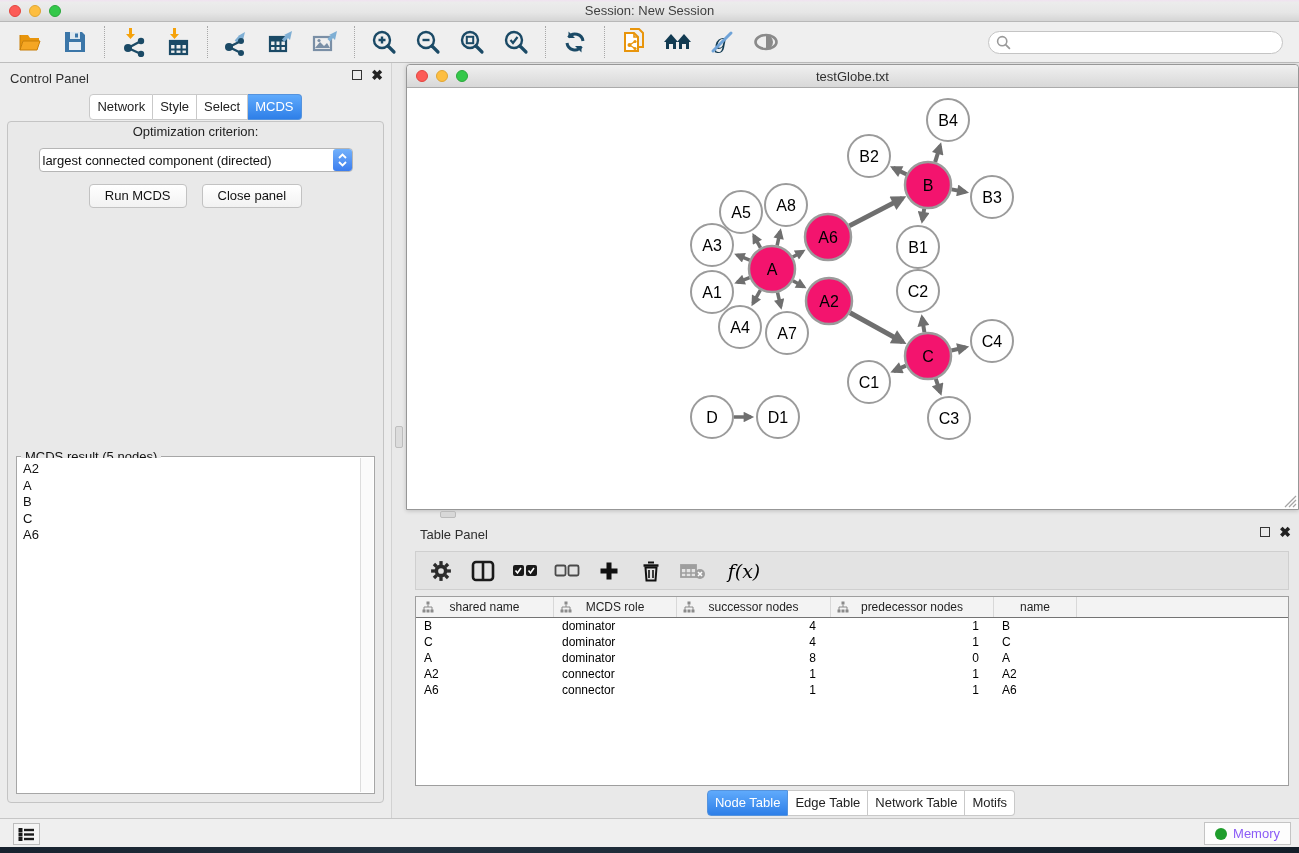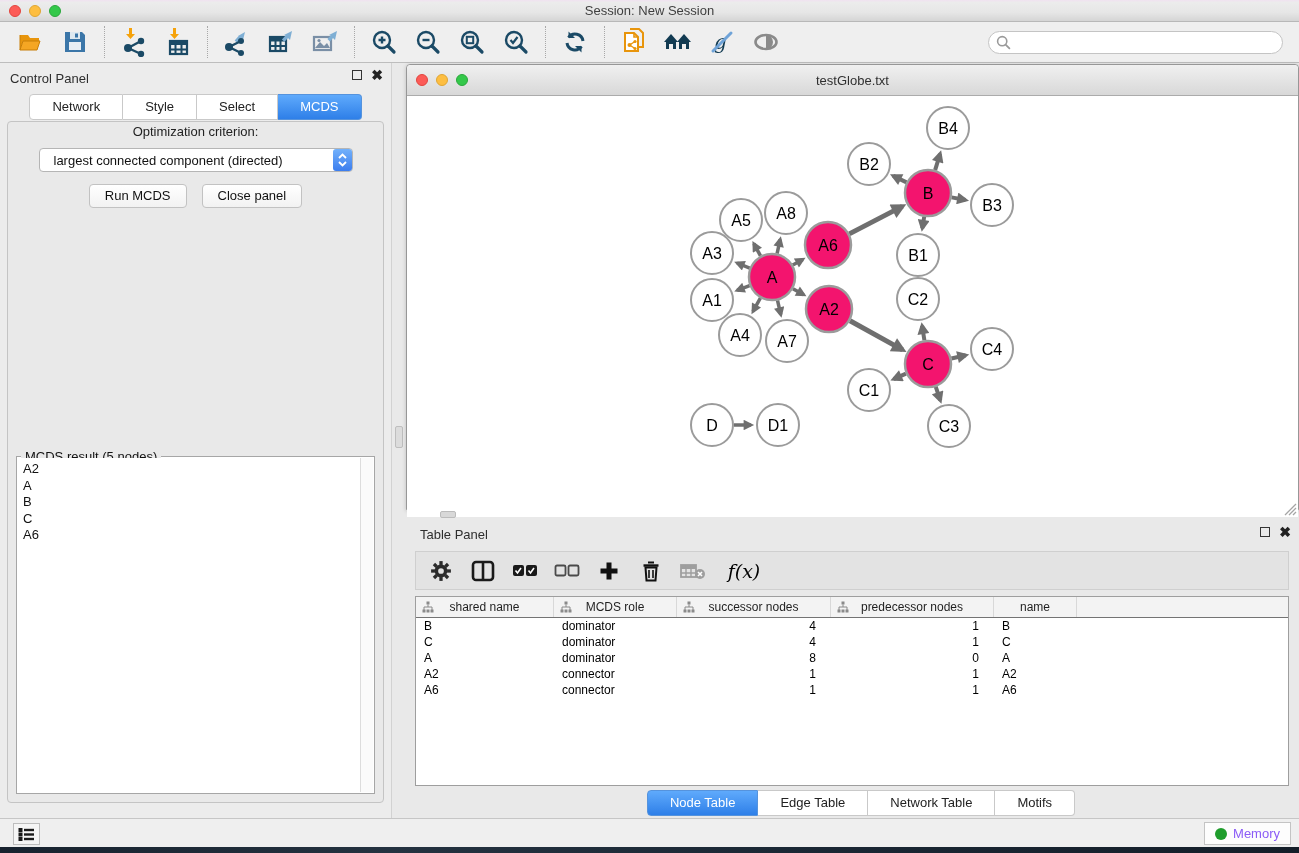--- a/index.html
+++ b/index.html
@@ -78,7 +78,7 @@
   .network-window { position:absolute; left:406px; top:1px; width:893px; height:446px;
     border:1px solid #979797; border-radius:4px 4px 0 0; background:#fff;
     box-shadow:0 1px 4px rgba(0,0,0,.18); }
-  .nw-titlebar { position:relative; height:31px; border-radius:4px 4px 0 0;
+  .nw-titlebar { position:relative; height:23px; border-radius:4px 4px 0 0;
     background:linear-gradient(#F0F0F0,#D8D8D8); border-bottom:1px solid #ABABAB;
     display:flex; align-items:center; }
   .nw-title { position:absolute; left:0; right:0; text-align:center; font-size:13px; color:#303030; }

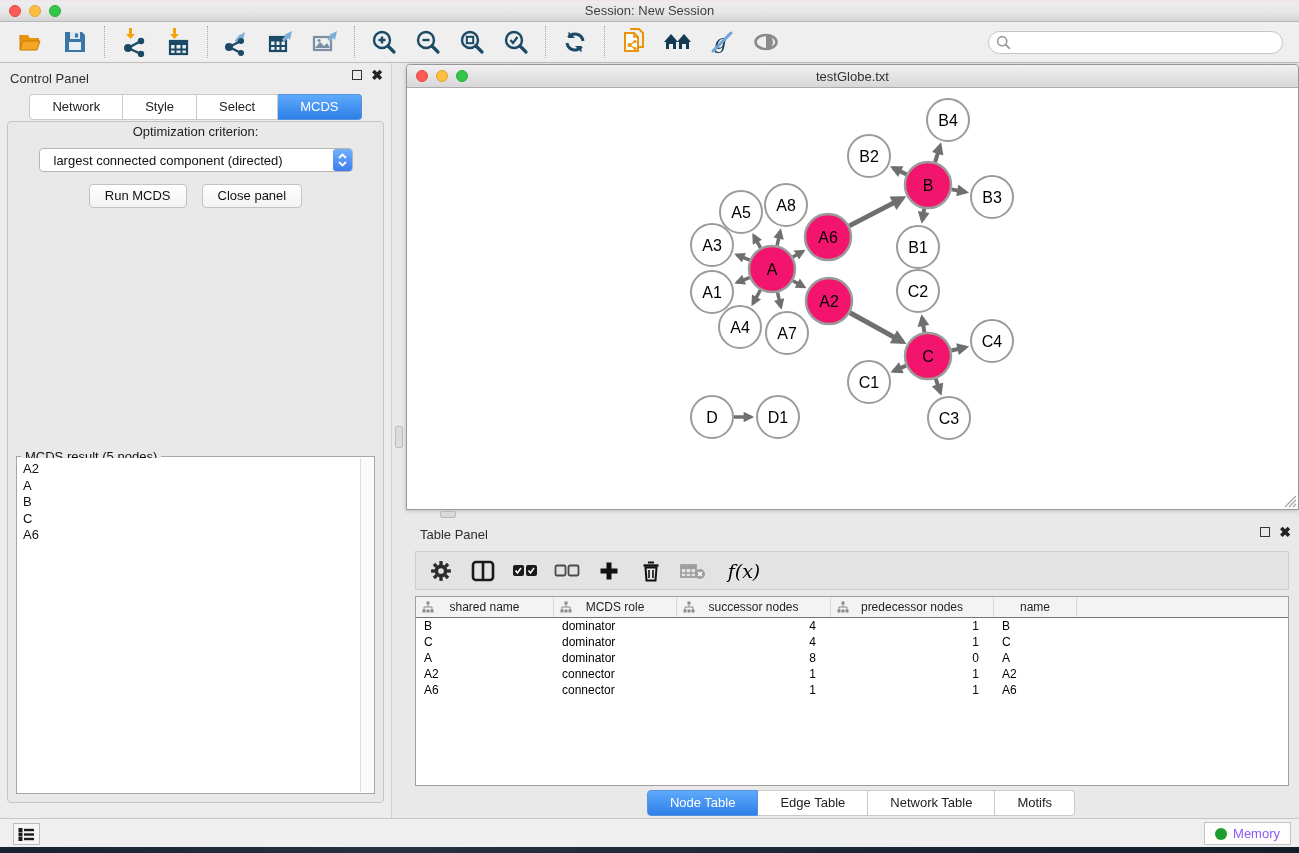--- a/index.html
+++ b/index.html
@@ -41,7 +41,7 @@
   .close-icon { font-size:14px; font-weight:700; color:#222; line-height:10px; cursor:pointer; }
   .cp-tabs { position:absolute; left:0; top:31px; width:100%; display:flex; justify-content:center; }
   .tab-btn { font-size:13px; color:#222; background:#fff; border:1px solid #C9C9C9; border-left:none;
-    padding:4px 22px 5px; cursor:pointer; }
+    padding:4px 7px 5px; cursor:pointer; }
   .tab-btn:first-child { border-left:1px solid #C9C9C9; border-radius:4px 0 0 4px; }
   .tab-btn:last-child { border-radius:0 4px 4px 0; }
   .tab-btn.active { background:linear-gradient(#5FAAFC,#2E7FE8); color:#fff; border-color:#5593DD; }

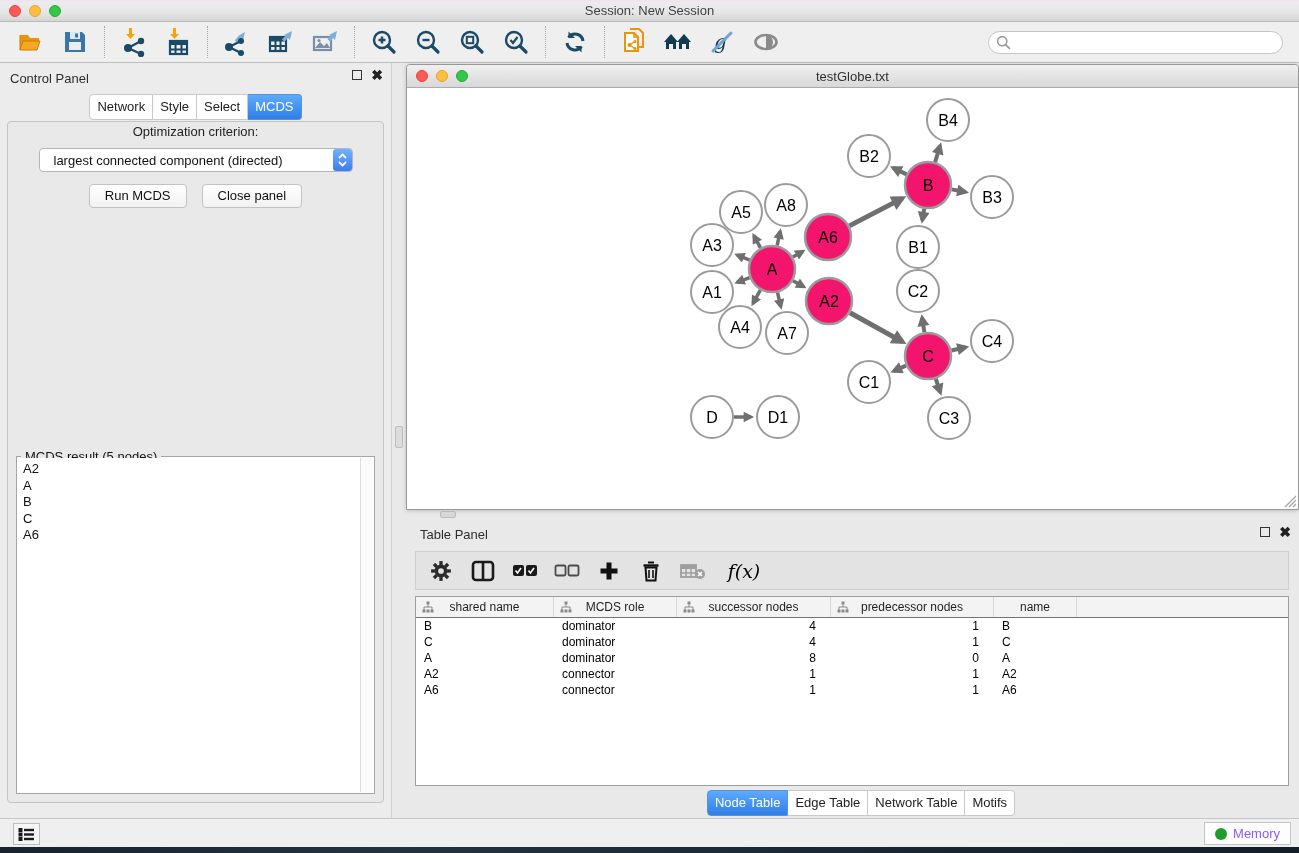--- a/index.html
+++ b/index.html
@@ -51,7 +51,7 @@
   .dd-row { display:flex; justify-content:center; margin-top:9px; }
   .dropdown { position:relative; width:314px; height:24px; background:#fff; border:1px solid #B5B5B5;
     border-radius:4px; display:flex; align-items:center; cursor:pointer; }
-  .dropdown-value { font-size:13px; color:#111; padding-left:14px; flex:1; white-space:nowrap; overflow:hidden; }
+  .dropdown-value { font-size:13px; color:#111; padding-left:3px; flex:1; white-space:nowrap; overflow:hidden; }
   .dd-stepper { width:19px; height:22px; border-radius:3px; margin-right:0;
     background:linear-gradient(#72B1FB,#3B7DEE); display:flex; flex-direction:column;
     align-items:center; justify-content:center; gap:1px; }

